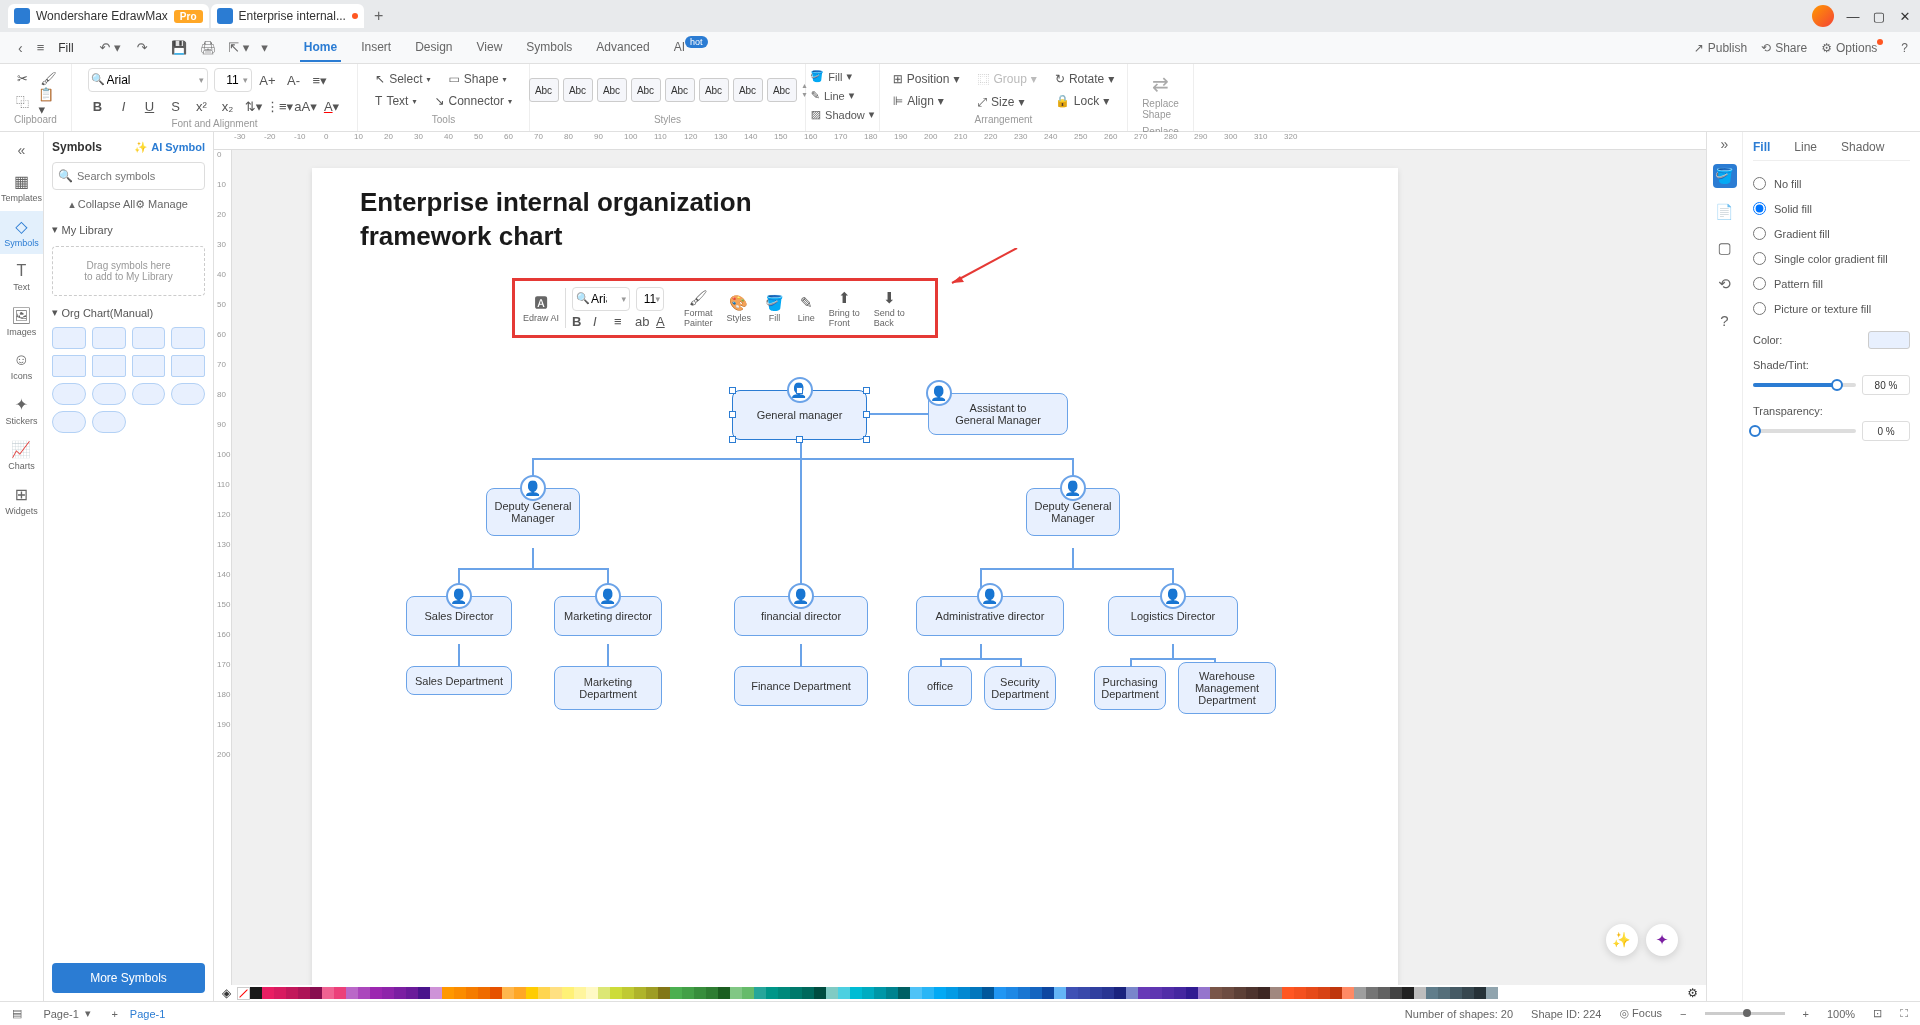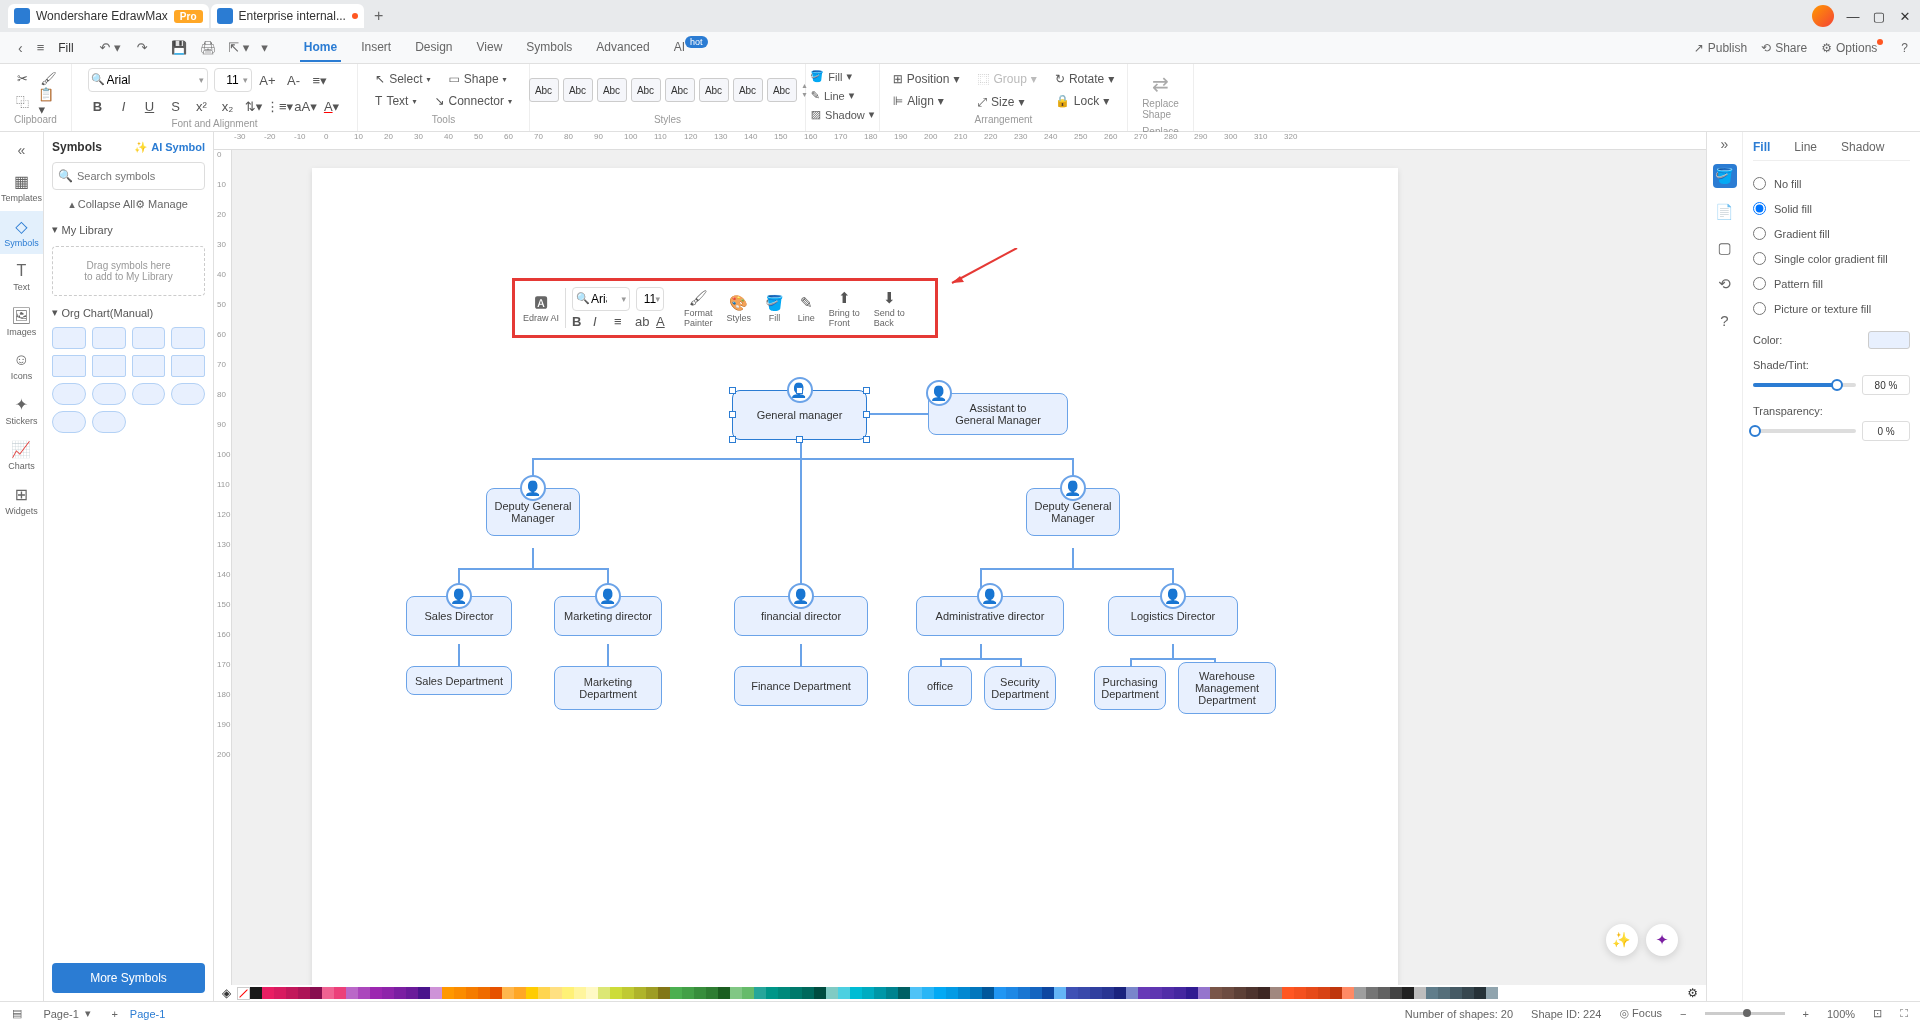--- a/index.html
+++ b/index.html
@@ -429,6 +429,8 @@
         <span>200</span>
       </div>
     <div class="canvas">
+      <div class="chart-title" style="white-space:pre-line;">Enterprise internal organization
+framework chart</div>
 
       <div class="floating-toolbar">
         <div class="ft-col">

